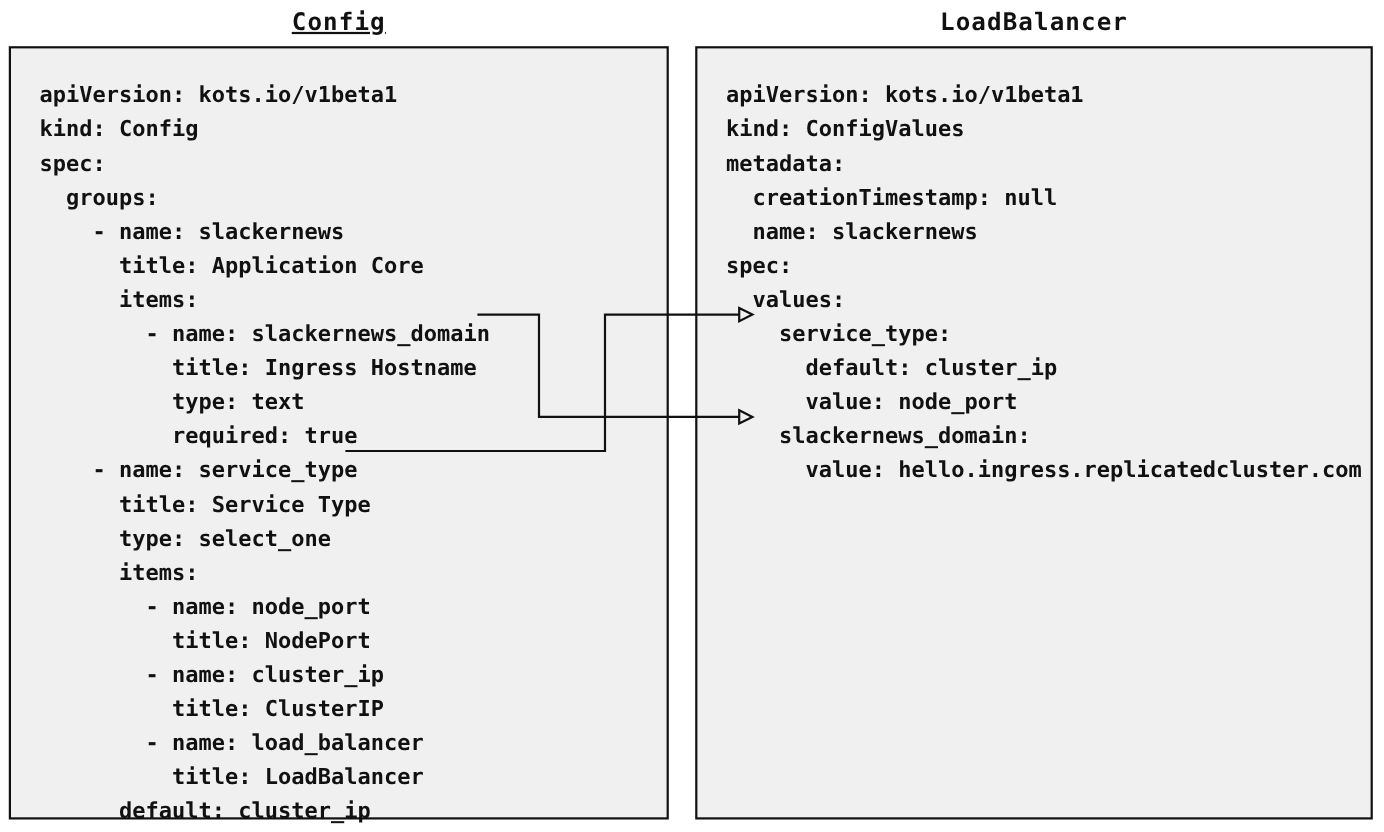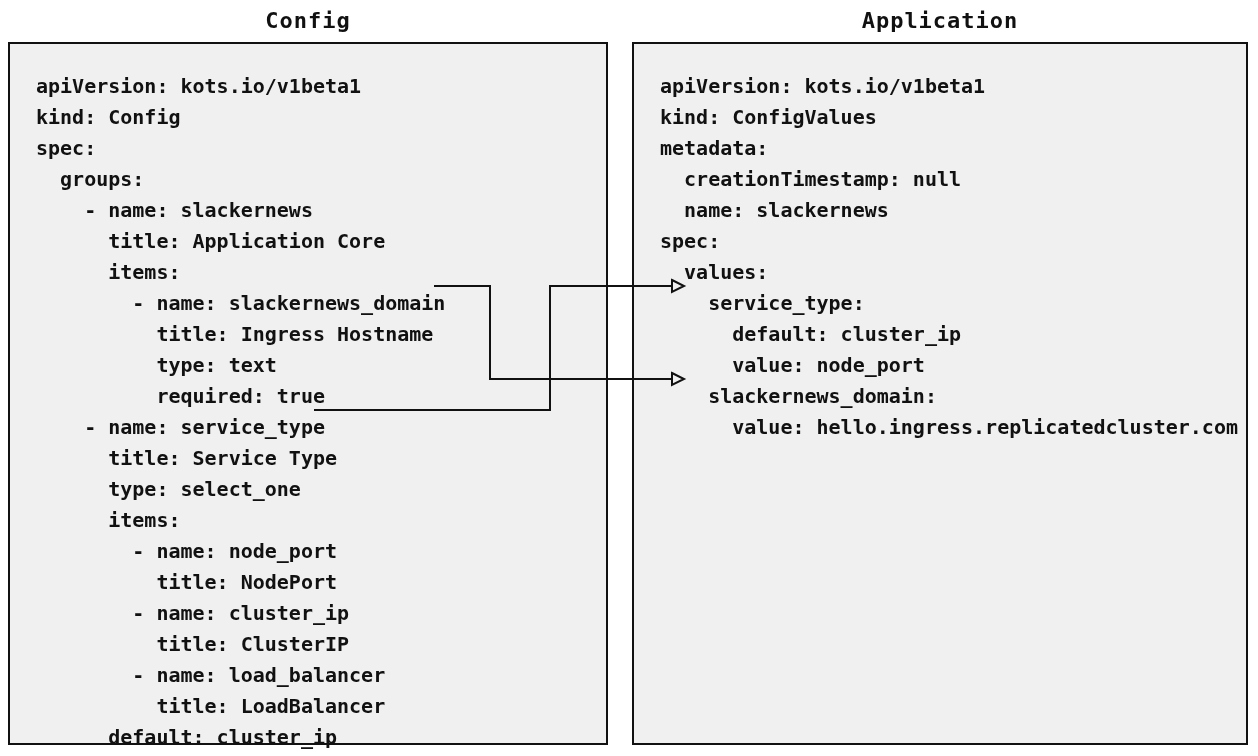--- a/index.html
+++ b/index.html
@@ -26,7 +26,7 @@
     font-weight: bold;
     letter-spacing: 1px;
   }
-  .panel-title.left  { left: 8px;   width: 600px; }
+  .panel-title.left  { left: 8px;   width: 600px; text-decoration: underline; }
   .panel-title.right { left: 632px; width: 616px; }
   .panel {
     position: absolute;

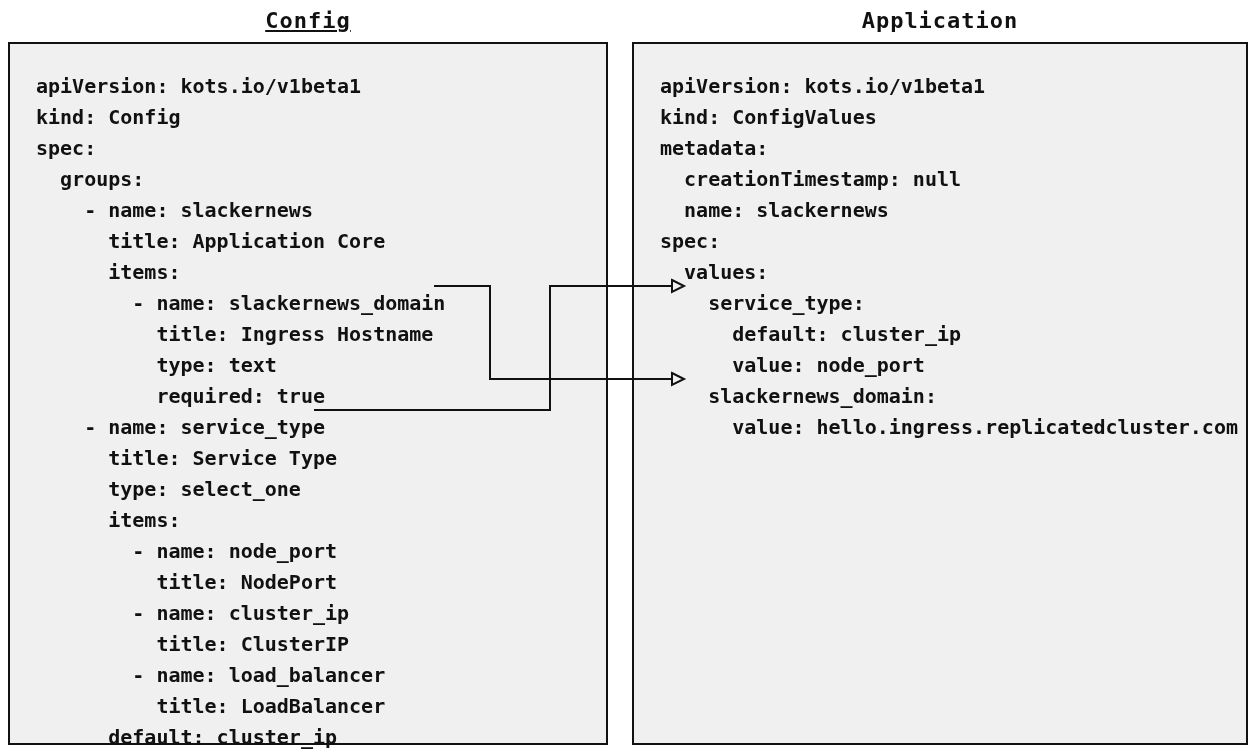--- a/index.html
+++ b/index.html
@@ -75,7 +75,7 @@
 
   <div class="panel-title left">Config</div>
 
-  <div class="panel-title right">Application</div>
+  <div class="panel-title right">LoadBalancer</div>
 
   <div class="panel left">
     <pre>apiVersion: kots.io/v1beta1

